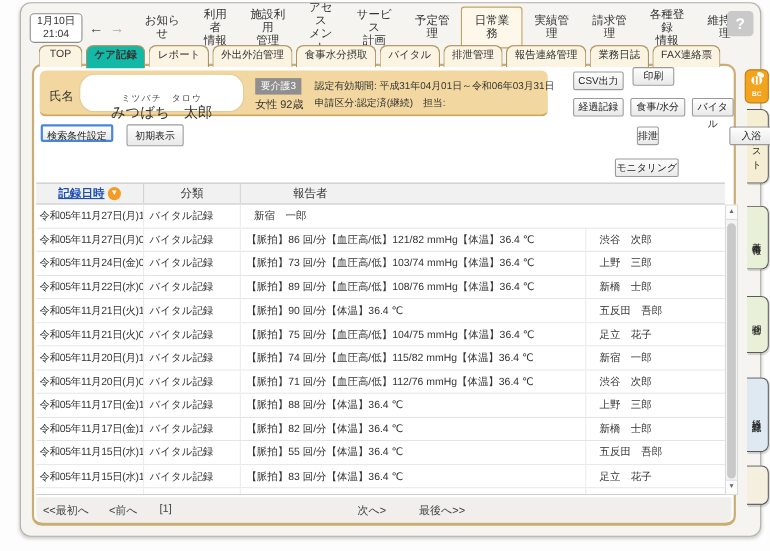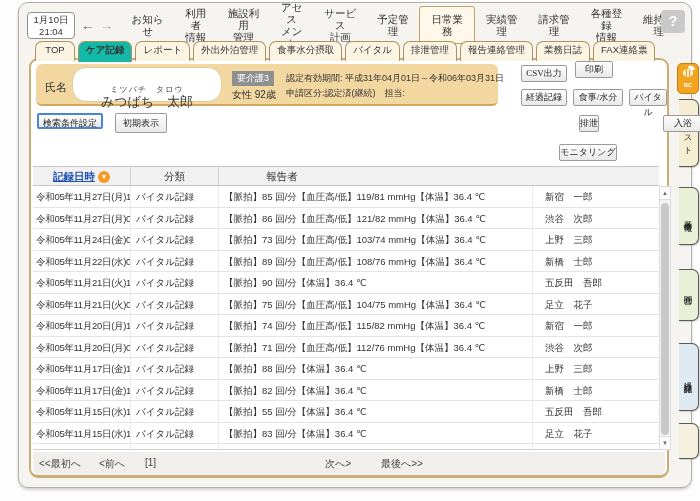--- a/index.html
+++ b/index.html
@@ -58,7 +58,7 @@
   
   .btn { position:absolute; height:17px; background:linear-gradient(#fefefe,#e9e9e9);
     border:1px solid #9a9a9a; border-radius:2px; font-size:9px; text-align:center;
-    line-height:15px; color:#222; cursor:default;font-family:Liberation Serif, serif; }
+    line-height:15px; color:#222; cursor:default; }
   .b-csv  { left:490px; top:5px;  width:46px; }
   .b-prt  { left:544px; top:1px;  width:38px; }
   .b-prog { left:490px; top:29px; width:46px; }

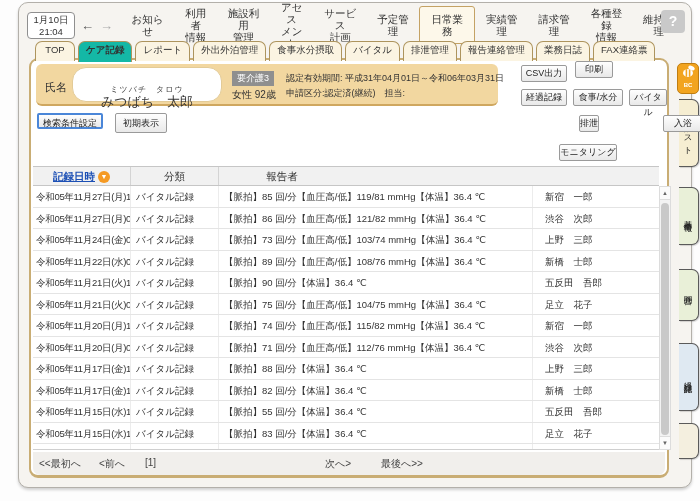--- a/index.html
+++ b/index.html
@@ -210,7 +210,6 @@
             <div class="trow">
               <div class="td c-date">令和05年11月27日(月)14:43</div>
               <div class="td c-cat">バイタル記録</div>
-              <div class="td c-content">【脈拍】85 回/分【血圧高/低】119/81 mmHg【体温】36.4 ℃</div>
               <div class="td c-rep">新宿　一郎</div>
             </div>
             <div class="trow">

